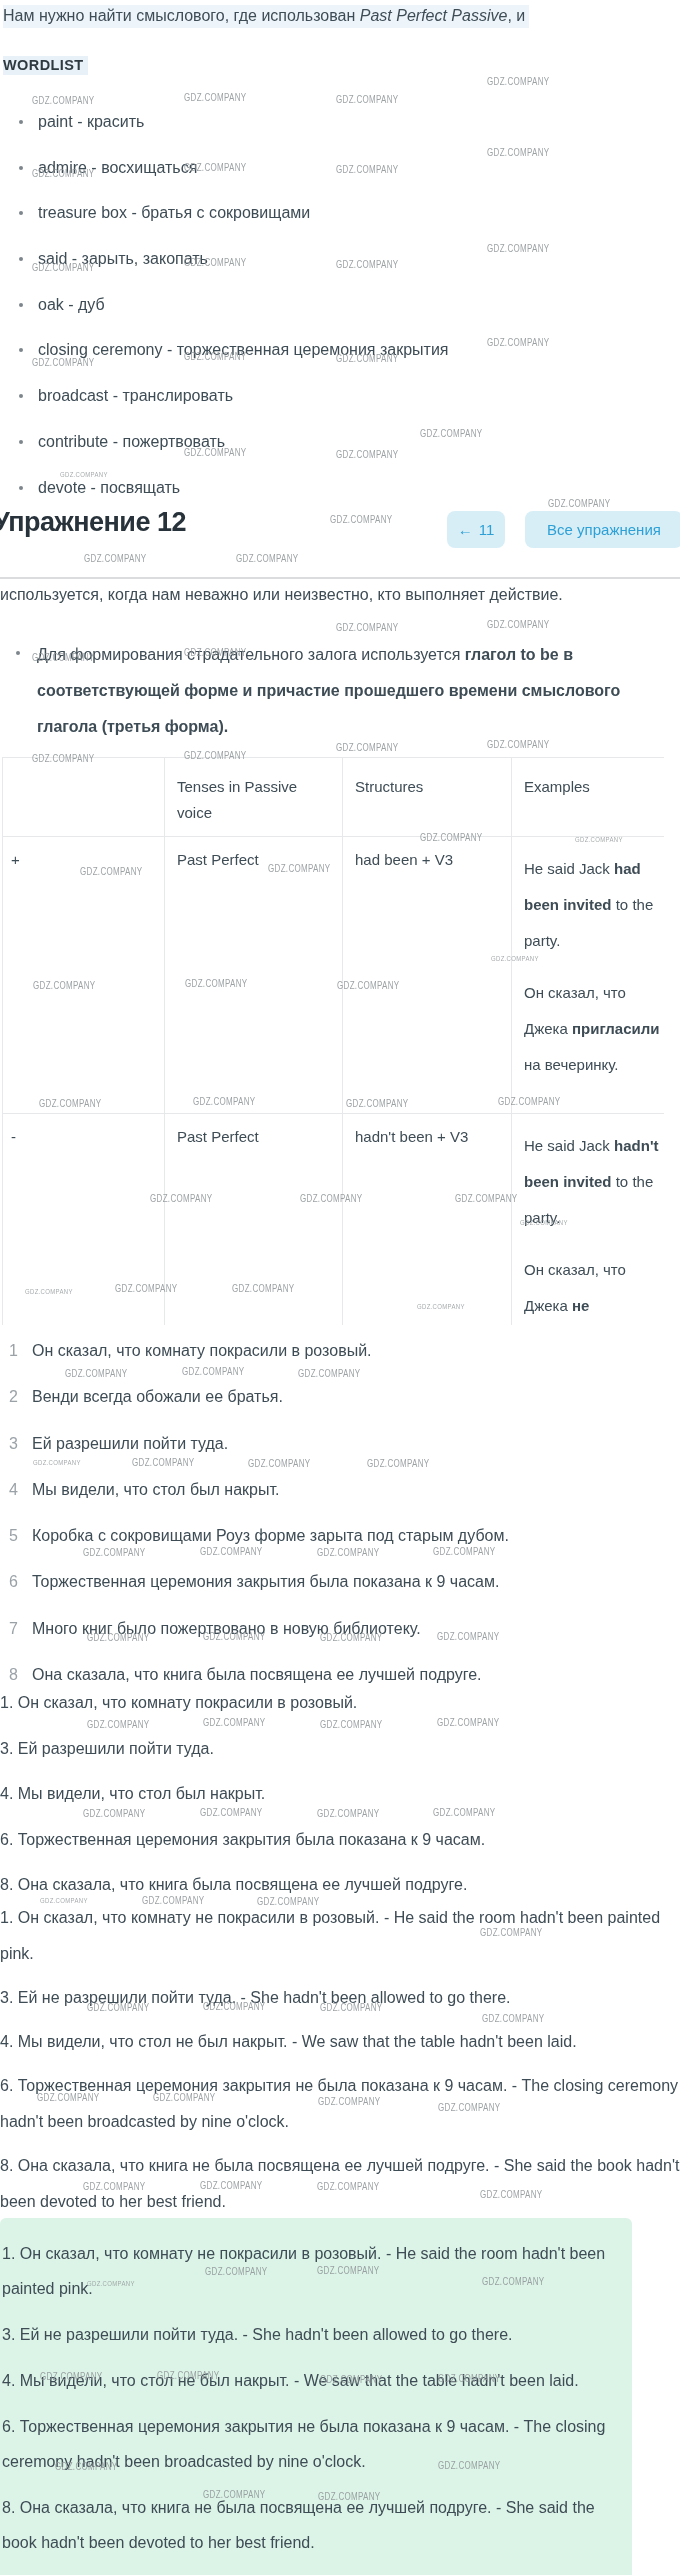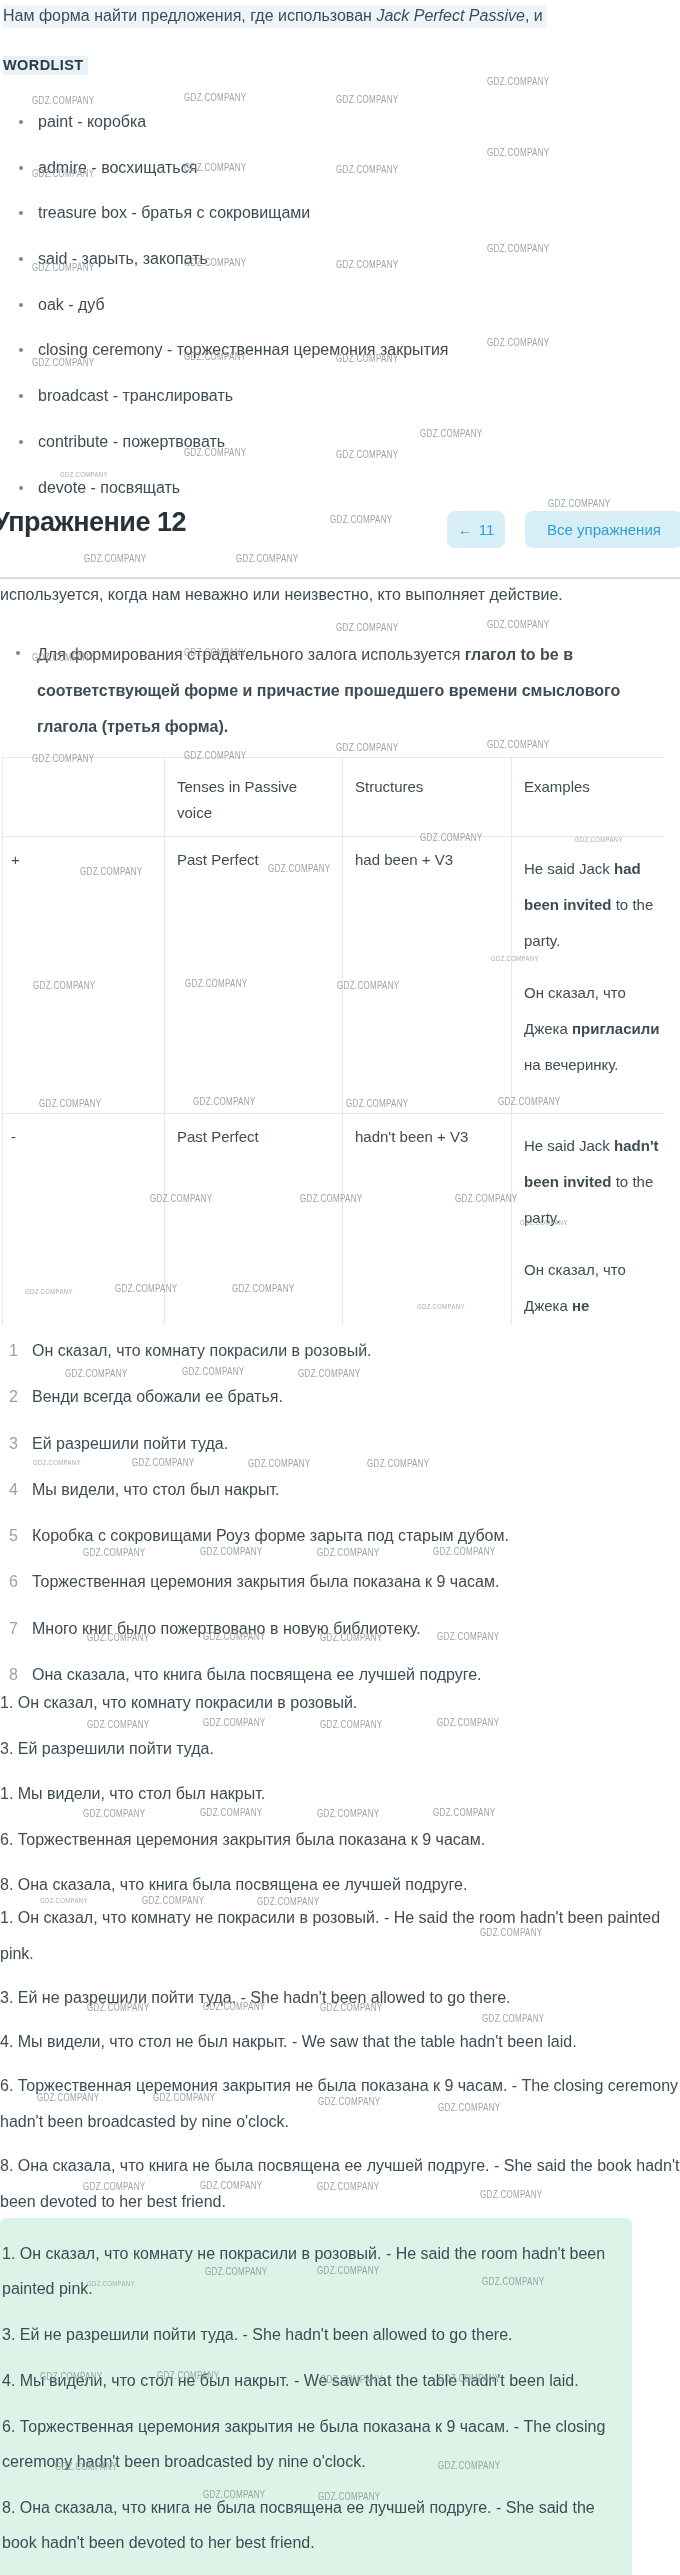--- a/index.html
+++ b/index.html
@@ -72,7 +72,7 @@
 <body>
 
 <div id="intro" class="abs">
-  <span>Нам форма найти предложения, где использован </span><span class="it">Jack Perfect Passive</span><span>, и</span>
+  <span>Нам нужно найти смыслового, где использован </span><span class="it">Jack Perfect Passive</span><span>, и</span>
 </div>
 
 <div id="wordlist-title" class="abs">WORDLIST</div>

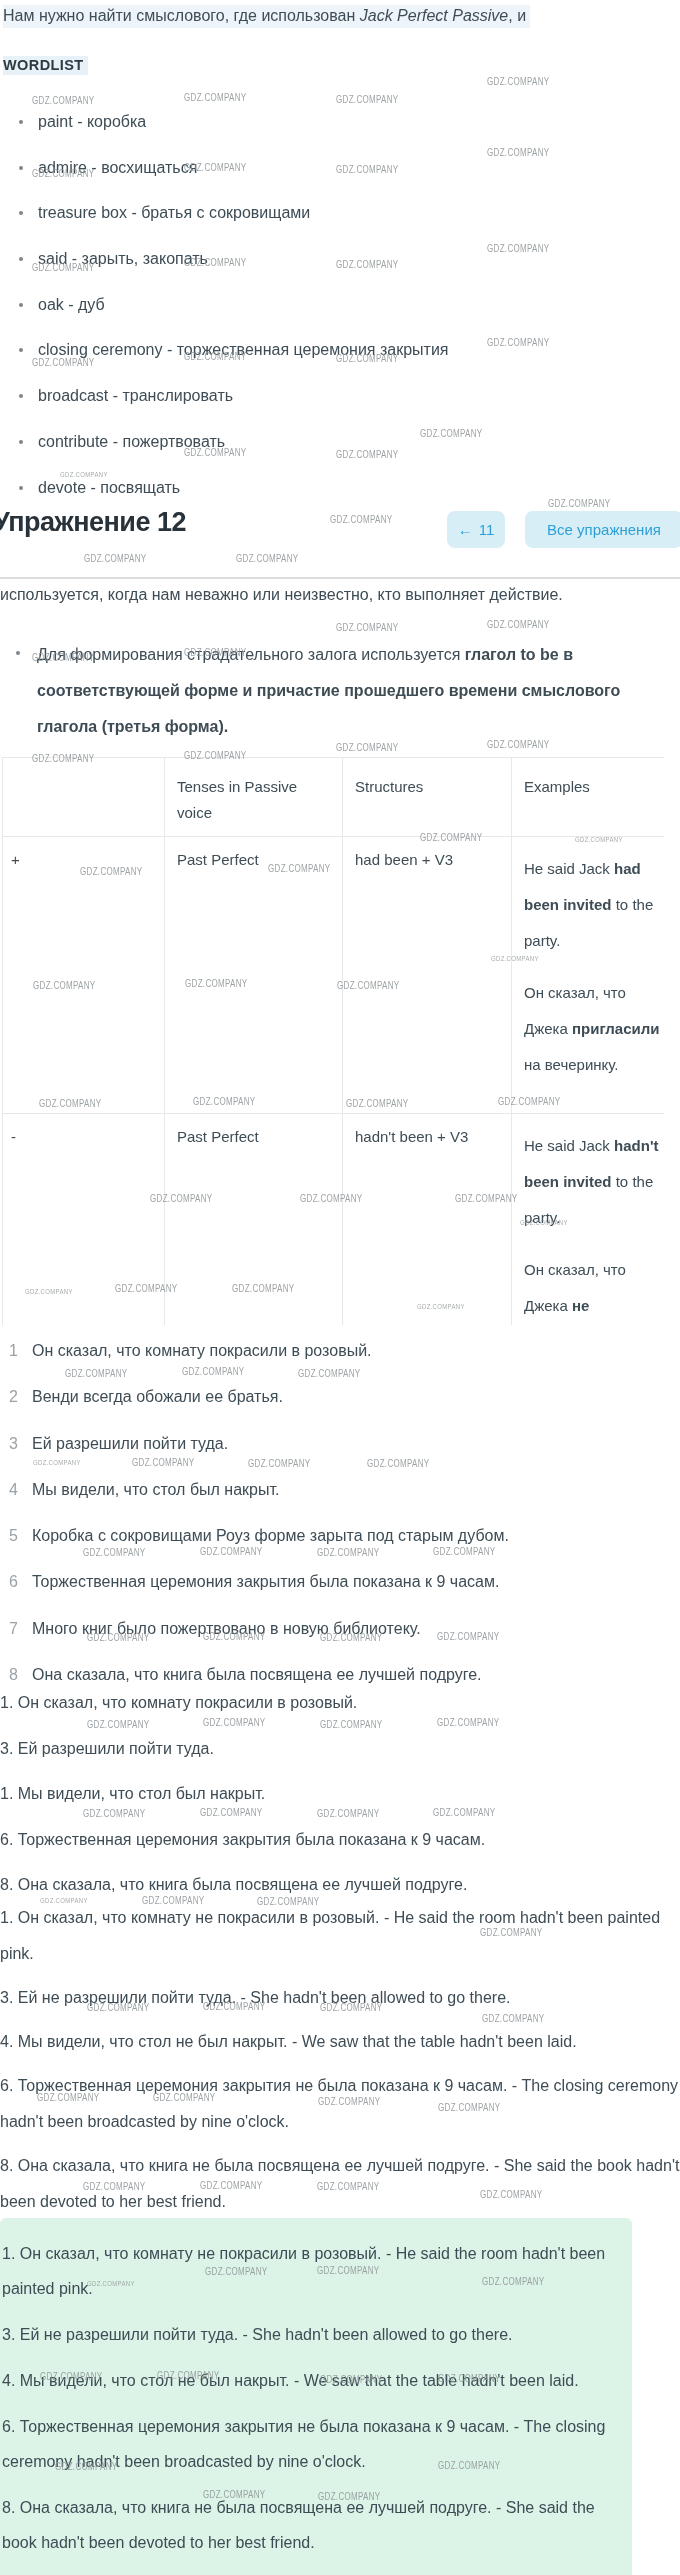--- a/index.html
+++ b/index.html
@@ -72,7 +72,7 @@
 <body>
 
 <div id="intro" class="abs">
-  <span>Нам нужно найти смыслового, где использован </span><span class="it">Jack Perfect Passive</span><span>, и</span>
+  <span>Нам нужно найти смыслового, где использован </span><span class="it">Past Perfect Passive</span><span>, и</span>
 </div>
 
 <div id="wordlist-title" class="abs">WORDLIST</div>

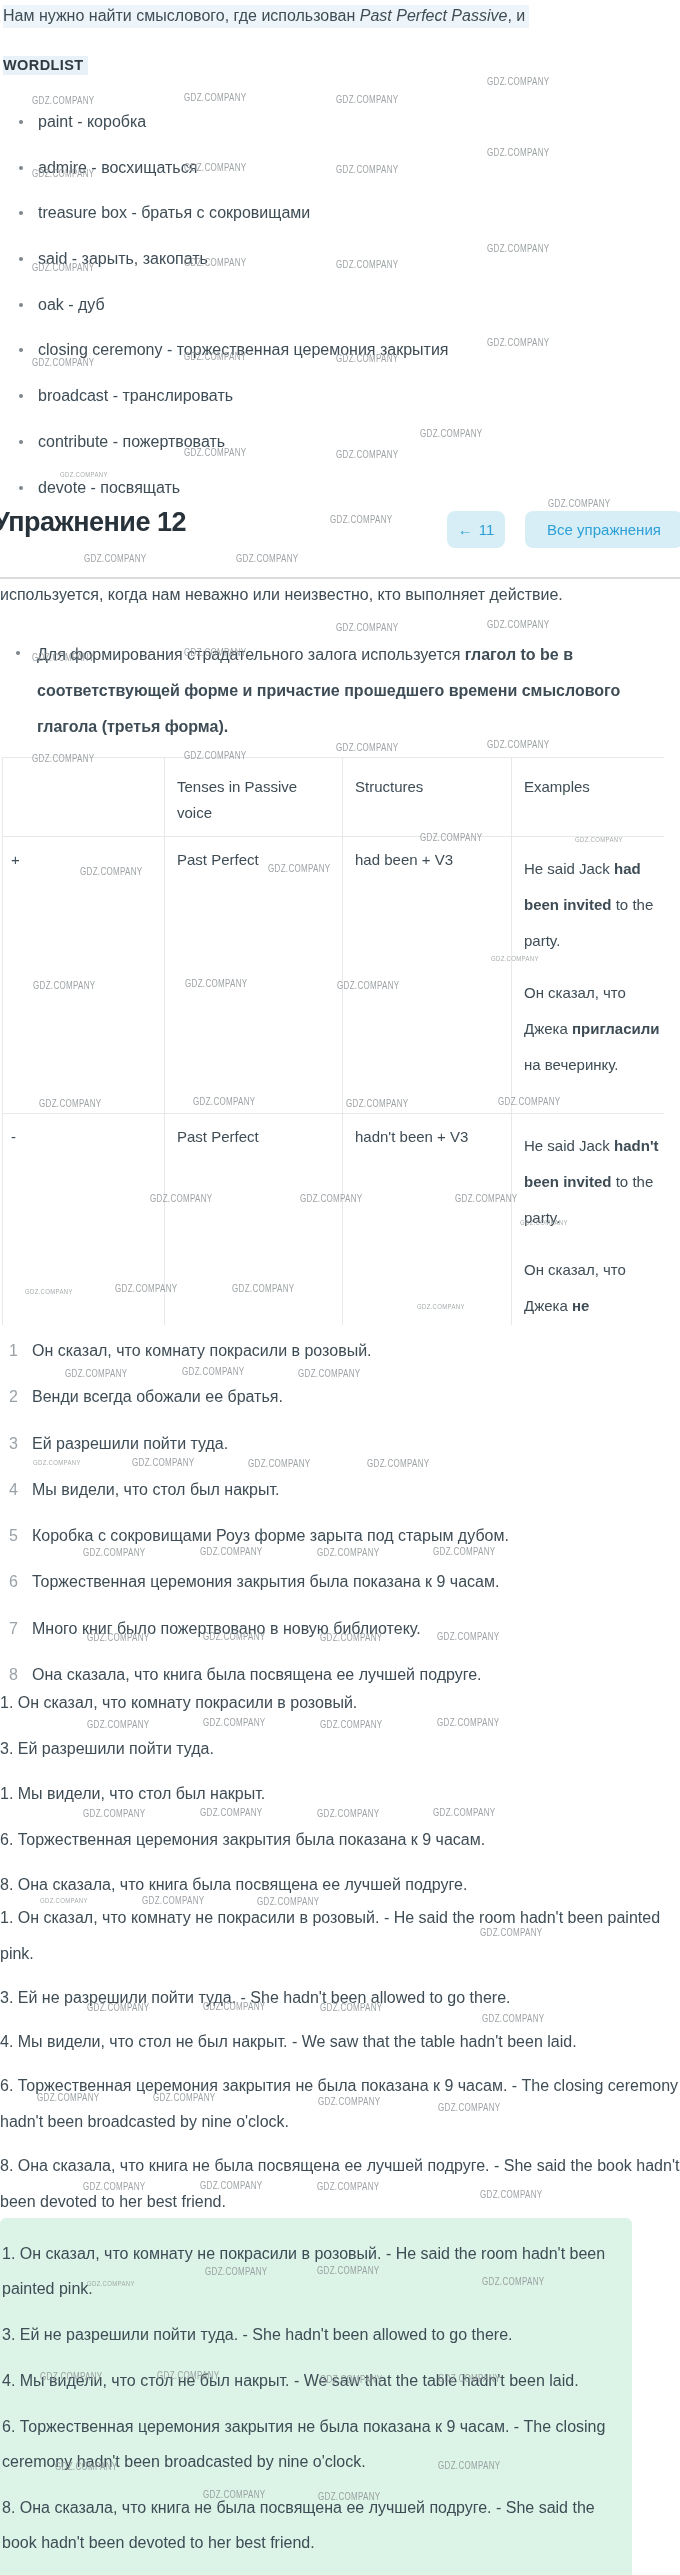--- a/index.html
+++ b/index.html
@@ -77,7 +77,7 @@
 
 <div id="wordlist-title" class="abs">WORDLIST</div>
 <ul id="wordlist" class="abs">
-    <li><span class="dot"></span><span>paint - коробка</span></li>
+    <li><span class="dot"></span><span>paint - красить</span></li>
     <li><span class="dot"></span><span>admire - восхищаться</span></li>
     <li><span class="dot"></span><span>treasure box - братья с сокровищами</span></li>
     <li><span class="dot"></span><span>said - зарыть, закопать</span></li>

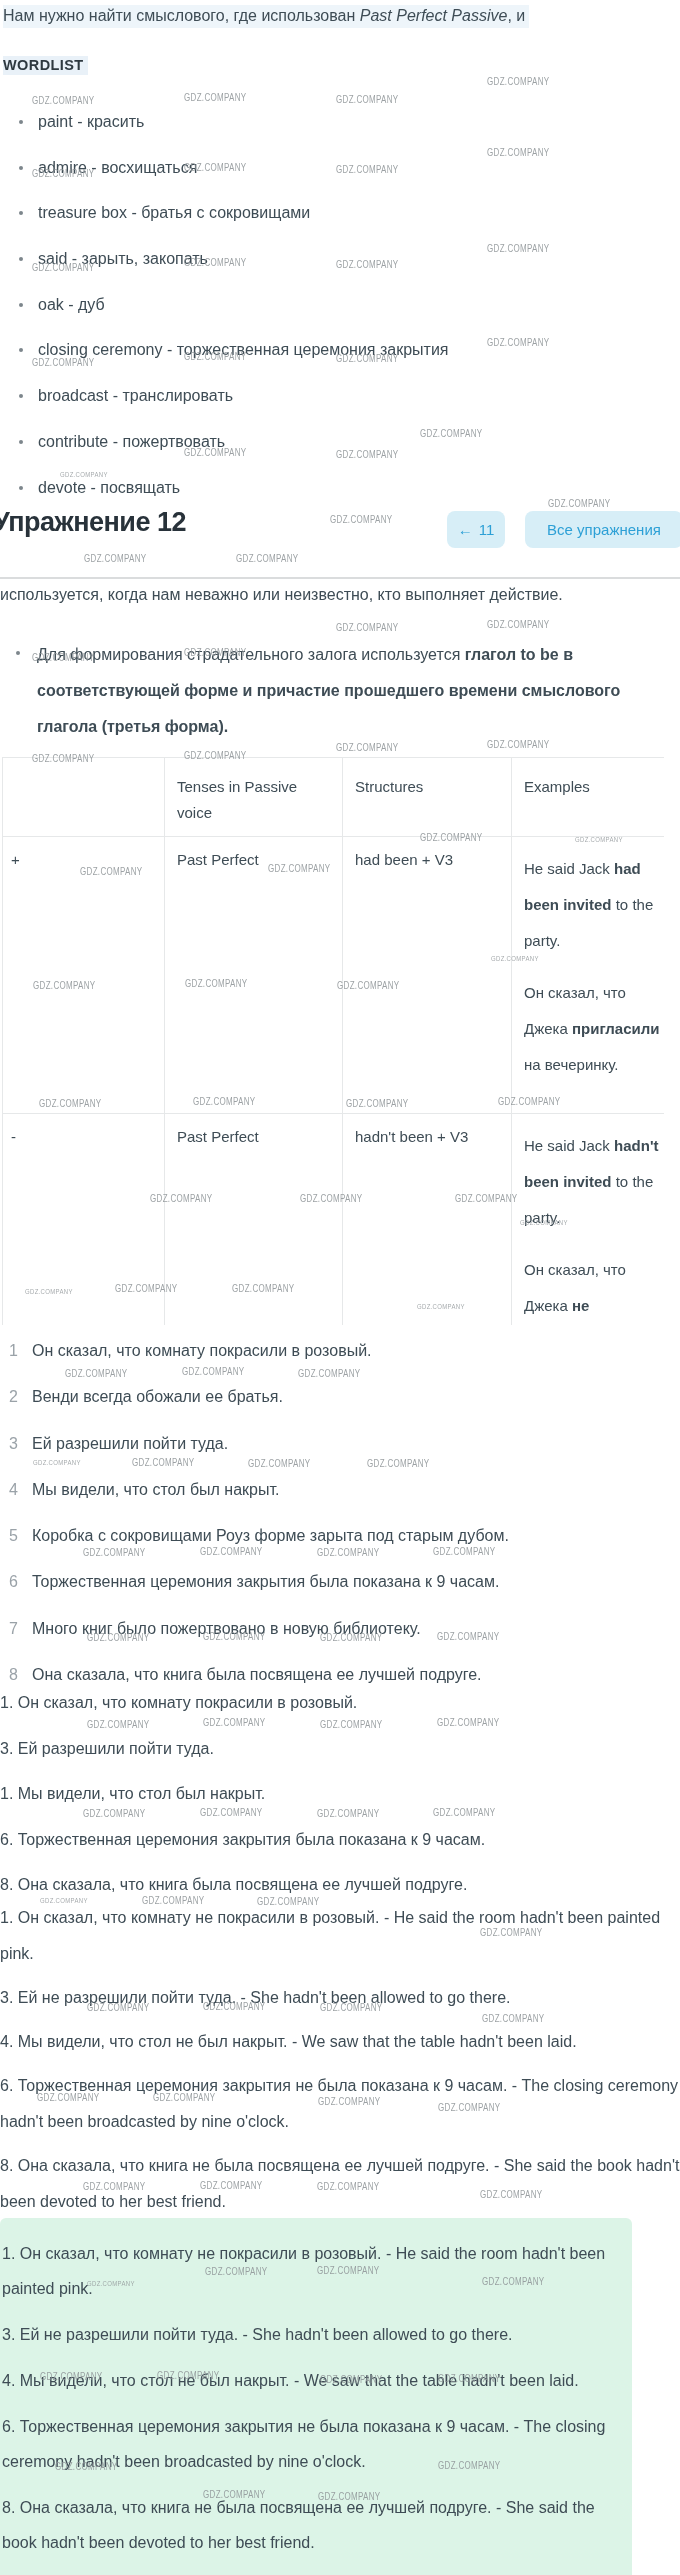--- a/index.html
+++ b/index.html
@@ -157,7 +157,7 @@
 <div id="selected-list" class="abs">
     <p>1. Он сказал, что комнату покрасили в розовый.</p>
     <p>3. Ей разрешили пойти туда.</p>
-    <p>1. Мы видели, что стол был накрыт.</p>
+    <p>4. Мы видели, что стол был накрыт.</p>
     <p>6. Торжественная церемония закрытия была показана к 9 часам.</p>
     <p>8. Она сказала, что книга была посвящена ее лучшей подруге.</p>
   </div>

